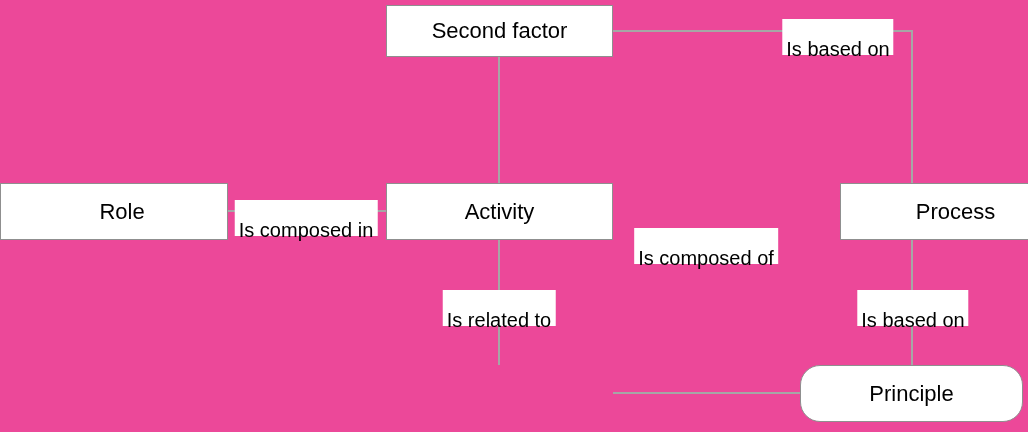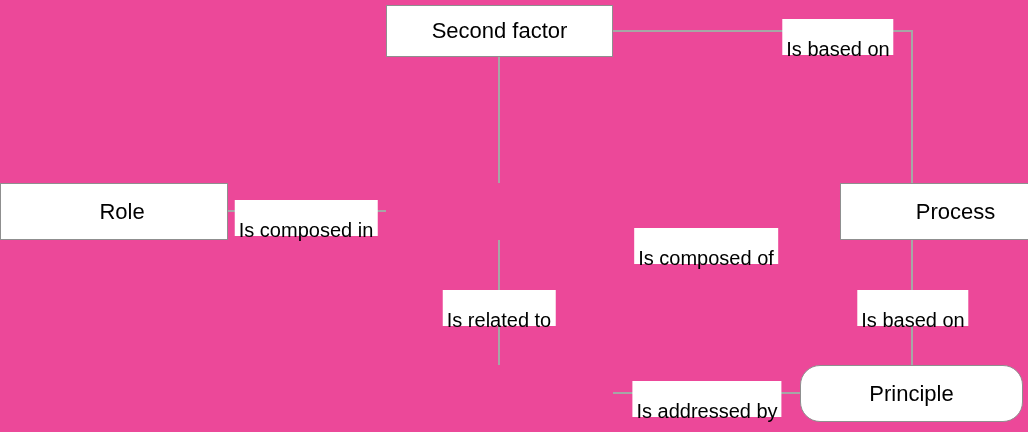--- a/index.html
+++ b/index.html
@@ -65,6 +65,7 @@
 
   <div class="node" style="left:386px; top:5px; width:227px; height:52px;">Second factor</div>
   <div class="node" style="left:0px; top:183px; width:228px; height:57px;padding-left:16px;">Role</div>
+  <div class="node" style="left:386px; top:183px; width:227px; height:57px;">Activity</div>
   <div class="node" style="left:840px; top:183px; width:223px; height:57px;padding-left:8px;">Process</div>
   <div class="node" style="left:800px; top:365px; width:223px; height:57px;border-radius:20px;">Principle</div>
 

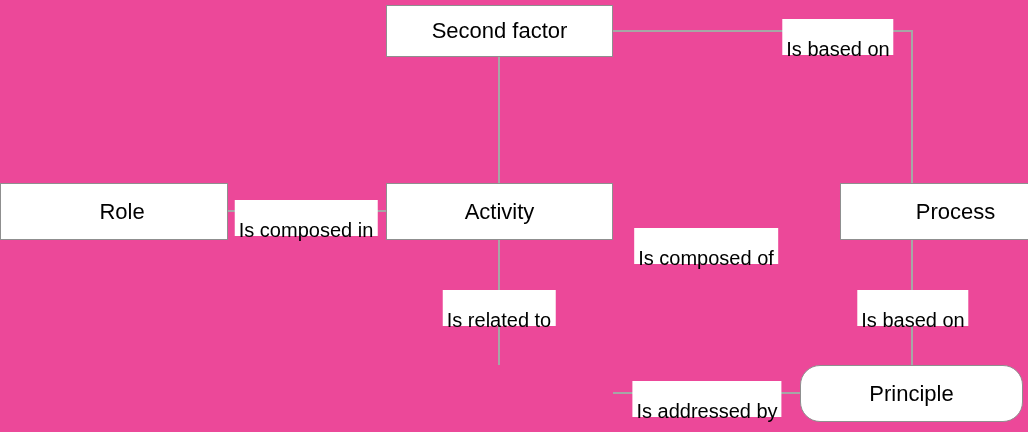--- a/index.html
+++ b/index.html
@@ -74,7 +74,6 @@
   <div class="edge-label" style="left:706px; top:200px;margin-top:28px;">Is composed of</div>
   <div class="edge-label" style="left:499px; top:290px;text-align:center;">Is related to</div>
   <div class="edge-label" style="left:913px; top:290px;">Is based on</div>
-  <div class="edge-label" style="left:707px; top:381px;">Is addressed by</div>
 
 </div>
 

